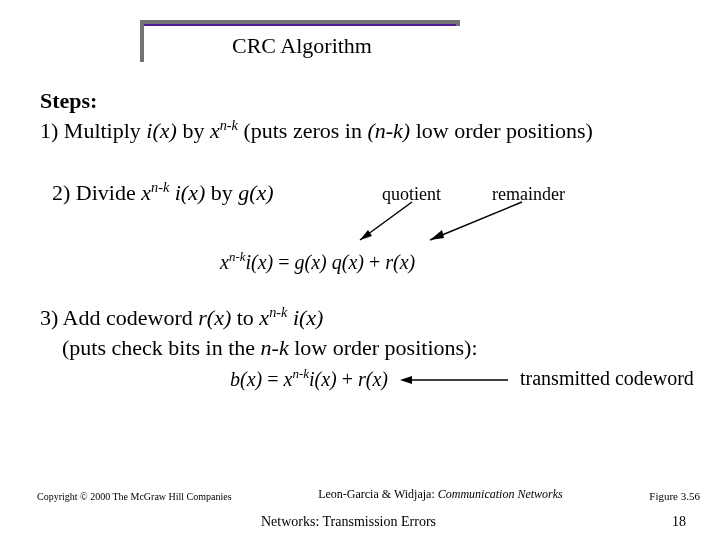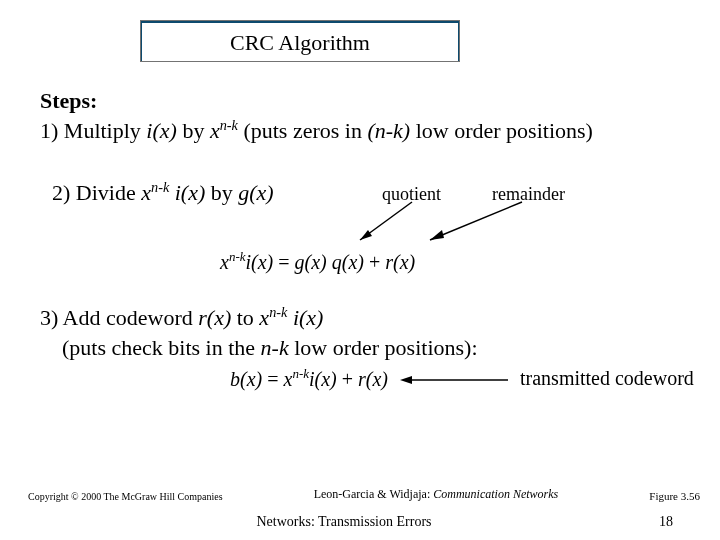--- a/index.html
+++ b/index.html
@@ -19,8 +19,8 @@
     left: 140px;
     width: 320px;
     height: 42px;
-    background: #0c4a6e;
-    border: 1px solid #737373;
+    background: #4c1d95;
+    border: 4px solid #737373;
     box-sizing: border-box;
   }
   .title-inner {

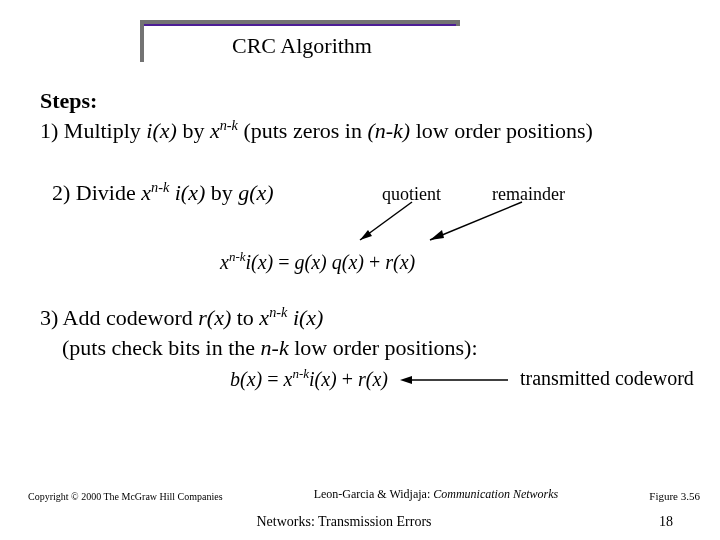--- a/index.html
+++ b/index.html
@@ -81,7 +81,7 @@
   .footer {
     position: absolute;
     bottom: 10px;
-    left: 8px;
+    left: 17px;
     right: 0;
     font-size: 11px;
   }

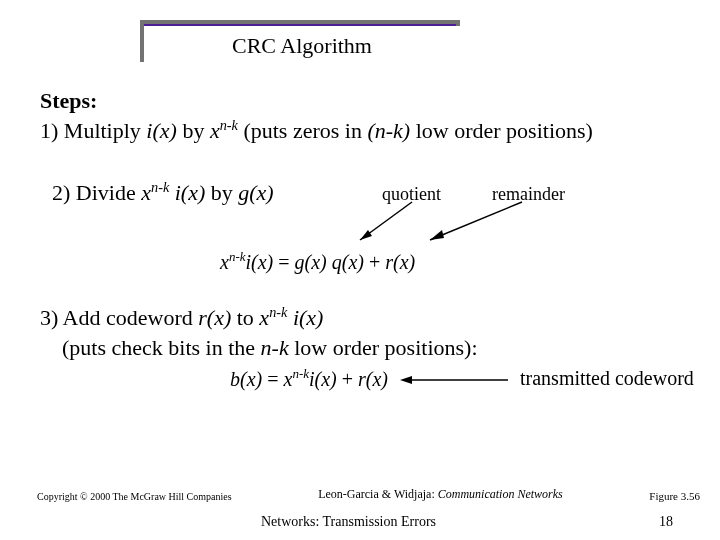--- a/index.html
+++ b/index.html
@@ -107,7 +107,7 @@
   }
   .footer-bot-right {
     width: 40px;
-    text-align: center;
+    text-align: right;
   }
   svg.arrow-q, svg.arrow-r {
     position: absolute;

